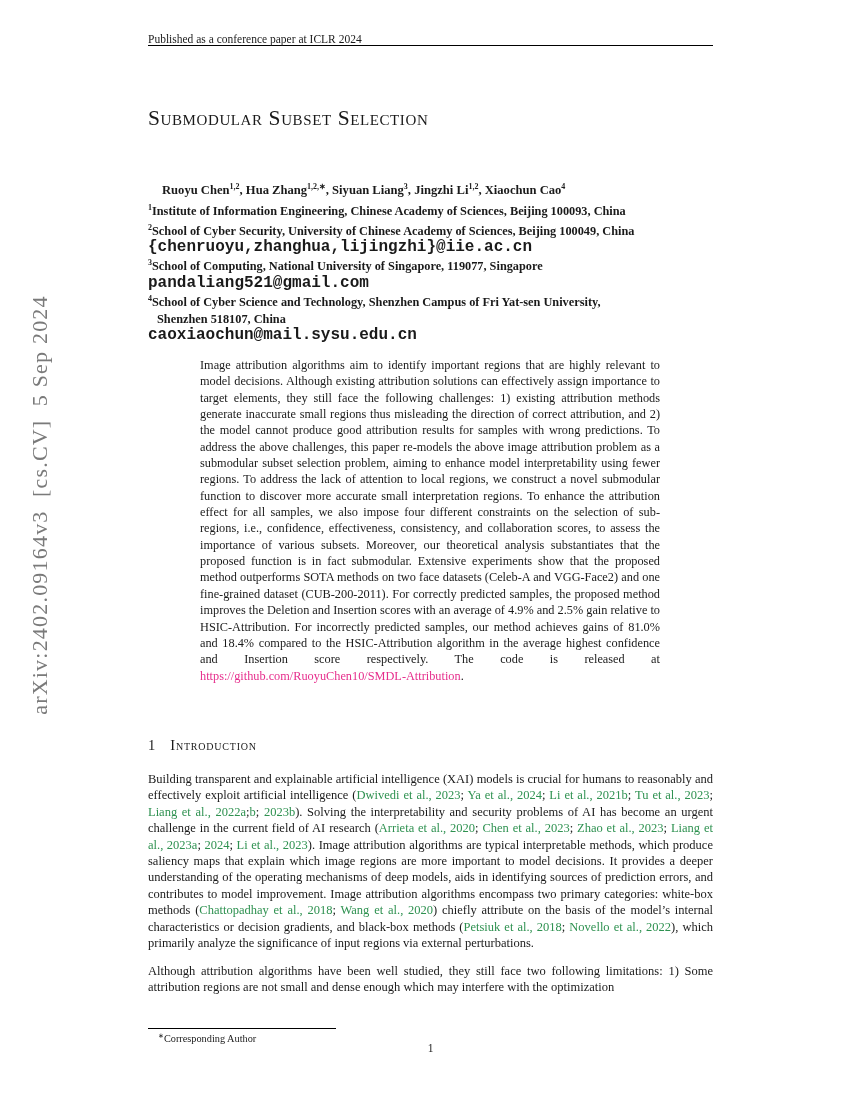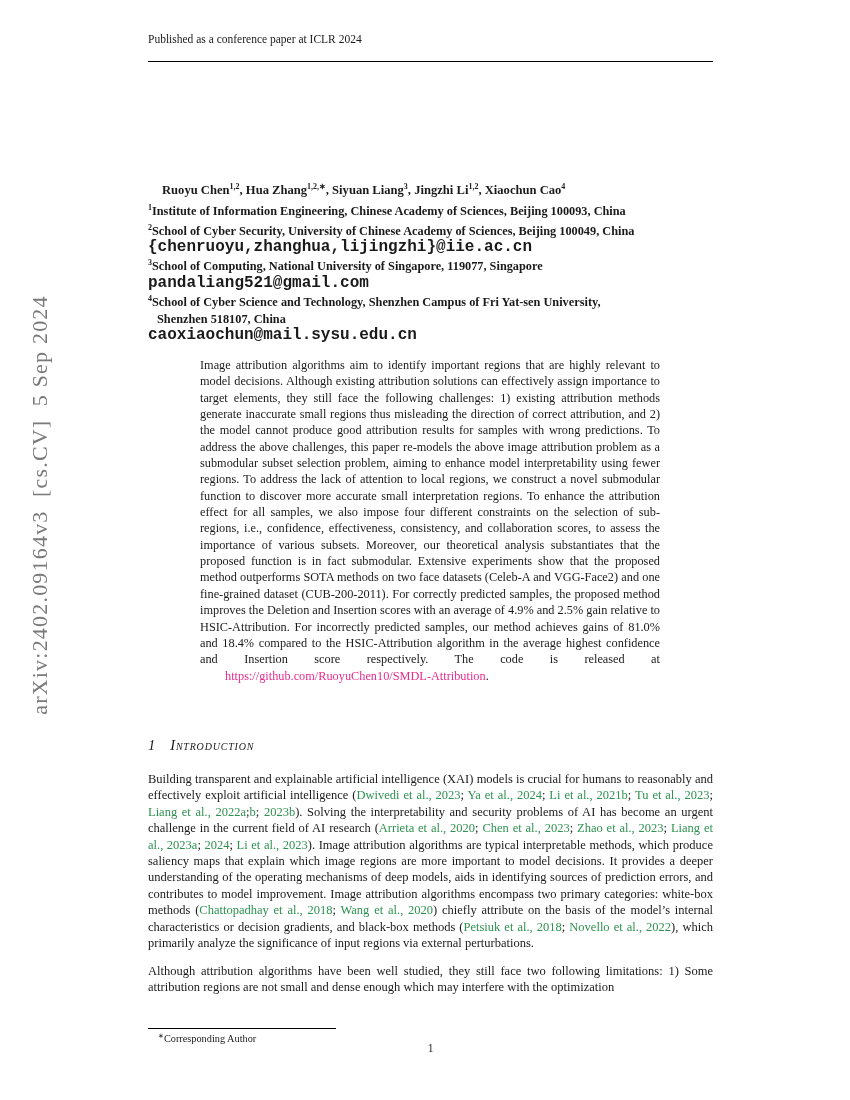--- a/index.html
+++ b/index.html
@@ -12,7 +12,7 @@
 
   .header-row {
     position: absolute; top: 33px; left: 0; width: 100%;
-    font-size: 11.5px; padding-bottom: 16px; border-bottom: 1.2px solid #000;
+    font-size: 11.5px; padding-bottom: 0; border-bottom: 1.2px solid #000;
   }
 
   .arxiv-vertical {

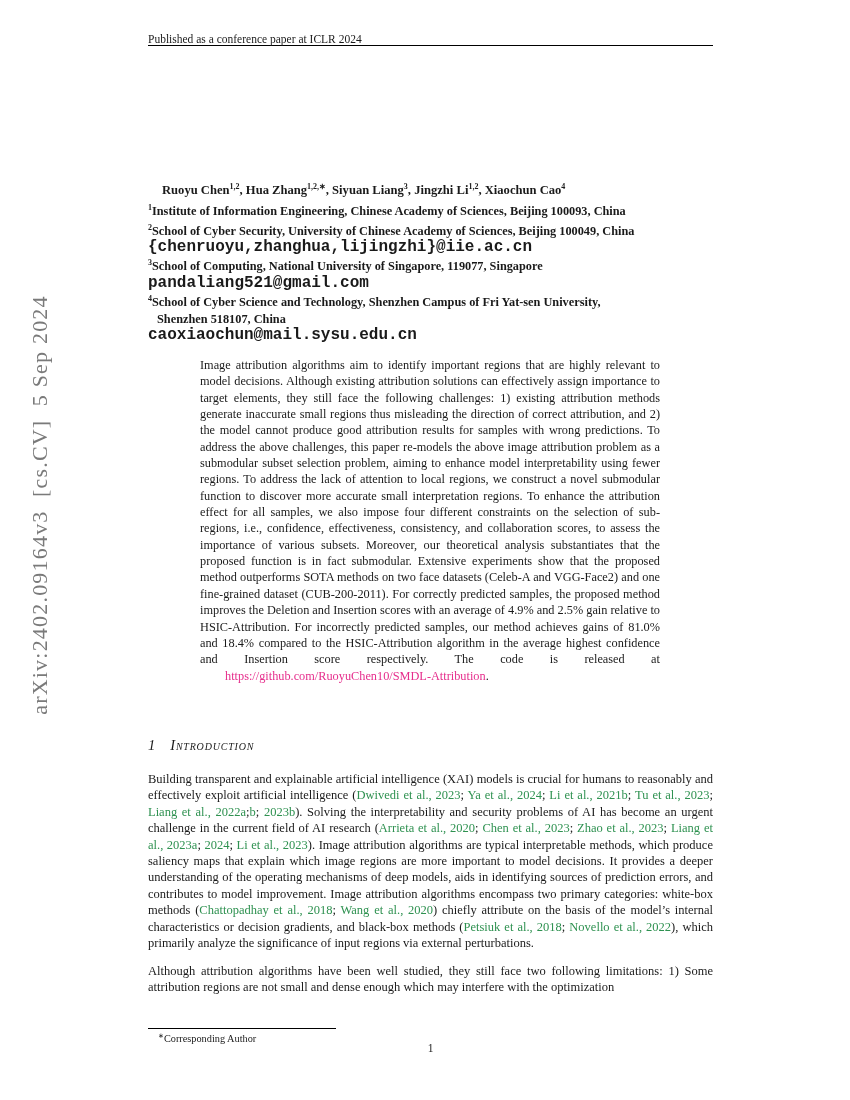--- a/index.html
+++ b/index.html
@@ -75,6 +75,7 @@
     <div class="header-row">Published as a conference paper at ICLR 2024</div>
 
     <div class="paper-title">
+      <div>Submodular Subset Selection</div>
     </div>
 
     <div class="authors-line">

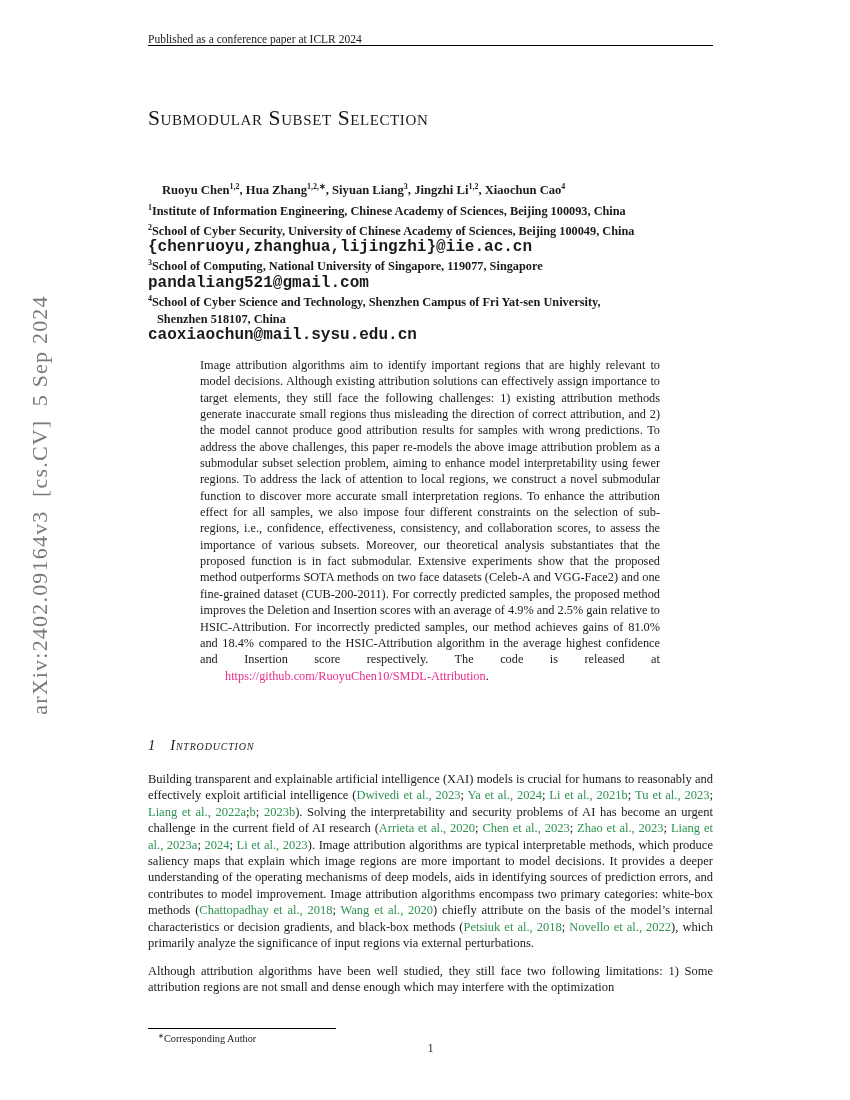--- a/index.html
+++ b/index.html
@@ -53,7 +53,7 @@
   .para-2 { top: 963px; }
 
   .seg-cite { color: var(--citation, #2e9150); }
-  .seg-link { color: var(--link, #e62d8c); margin-left: 25px; }
+  .seg-link { color: var(--link, #e62d8c); }
 
   .footnote { position: absolute; top: 1028px; left: 0; width: 100%; }
   .footnote-rule { width: 188px; border-top: 1px solid #000; margin: 0 0 3px 0; }

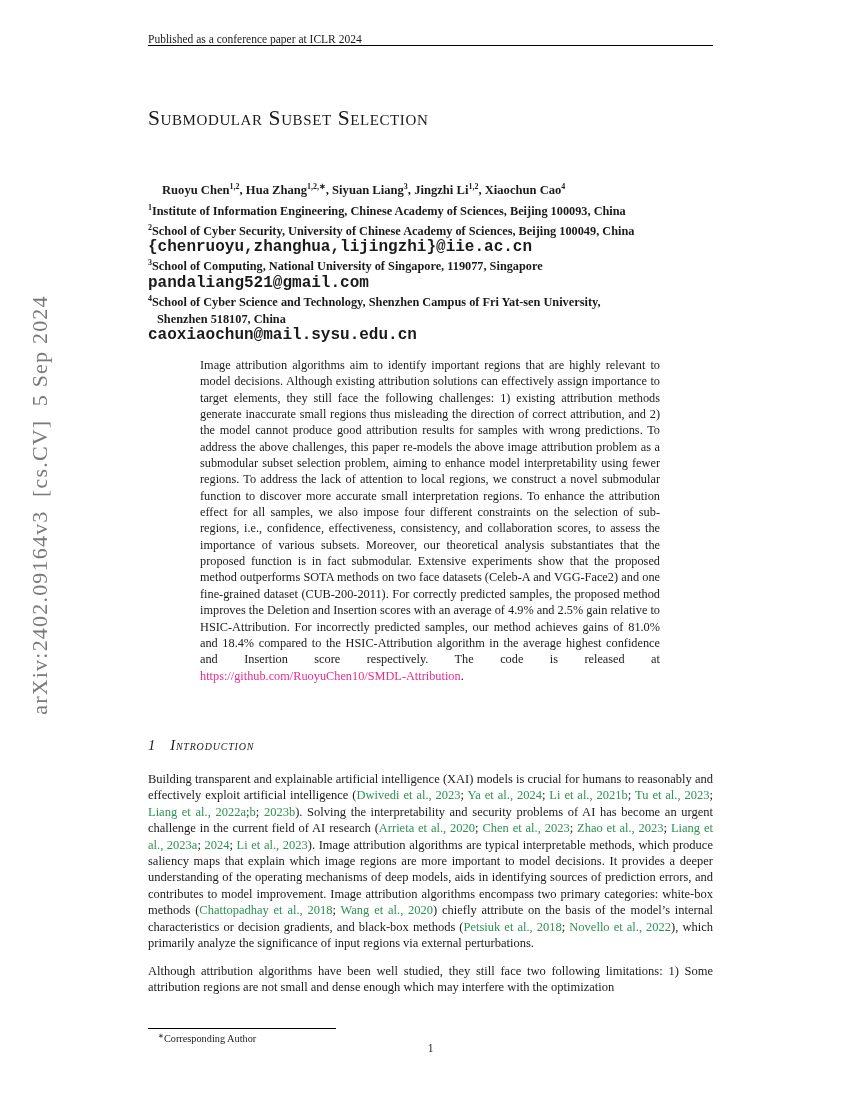--- a/index.html
+++ b/index.html
@@ -43,7 +43,7 @@
   .abstract-body { margin: 16px 0 0 52px; width: 460px; text-align: justify;
     font-size: 12.3px; line-height: 16.35px; hyphens: auto; }
 
-  .section-heading { position: absolute; top: 737px; left: 0; font-size: 14.5px; font-style: italic; }
+  .section-heading { position: absolute; top: 737px; left: 0; font-size: 14.5px; }
   .section-number { margin-right: 15px; }
   .section-title { font-variant: small-caps; letter-spacing: 0.8px; }
 

